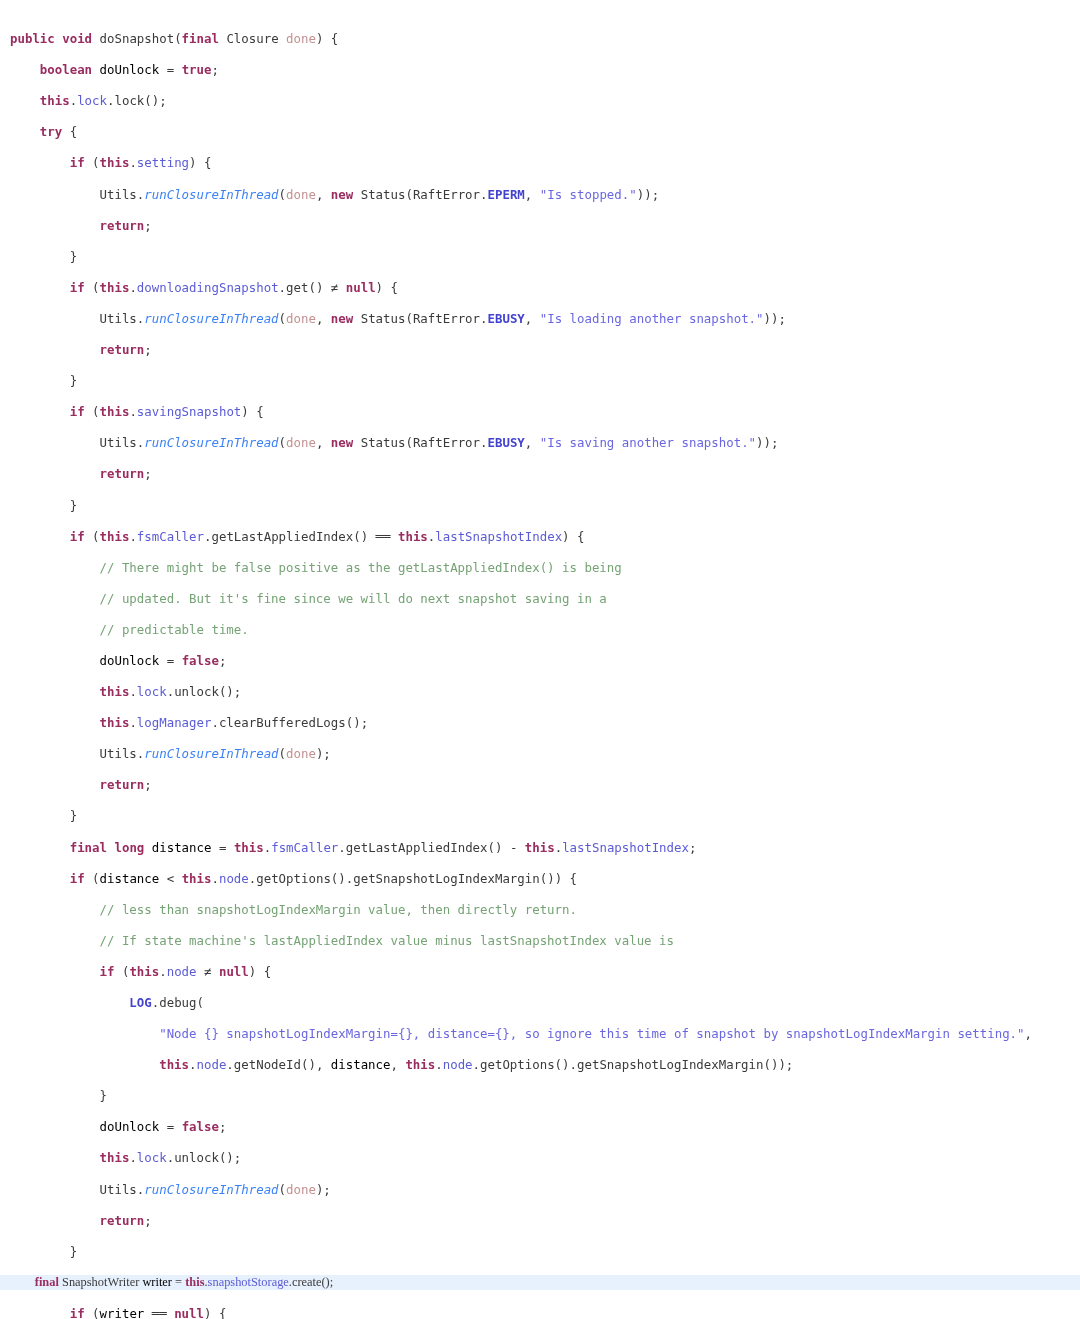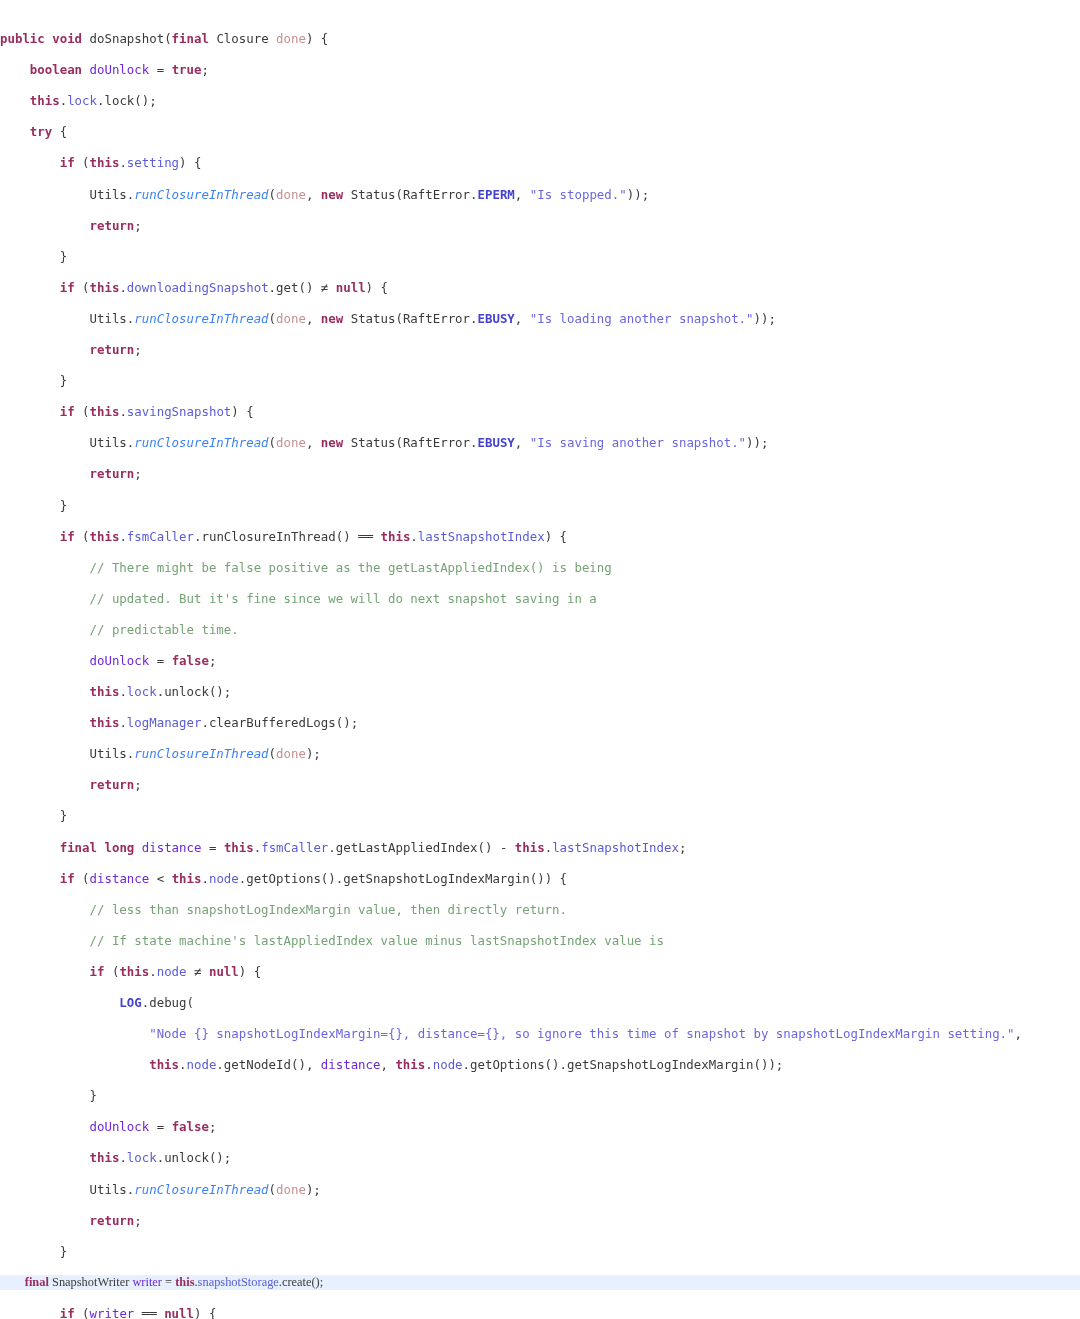--- a/index.html
+++ b/index.html
@@ -23,6 +23,7 @@
   .ln {
     display: block;
     height: 15.55px;
+    padding-left: 10px;
     white-space: pre;
   }
   .ln.hl { background: #e7f0fd; font-family: Liberation Serif, serif; }

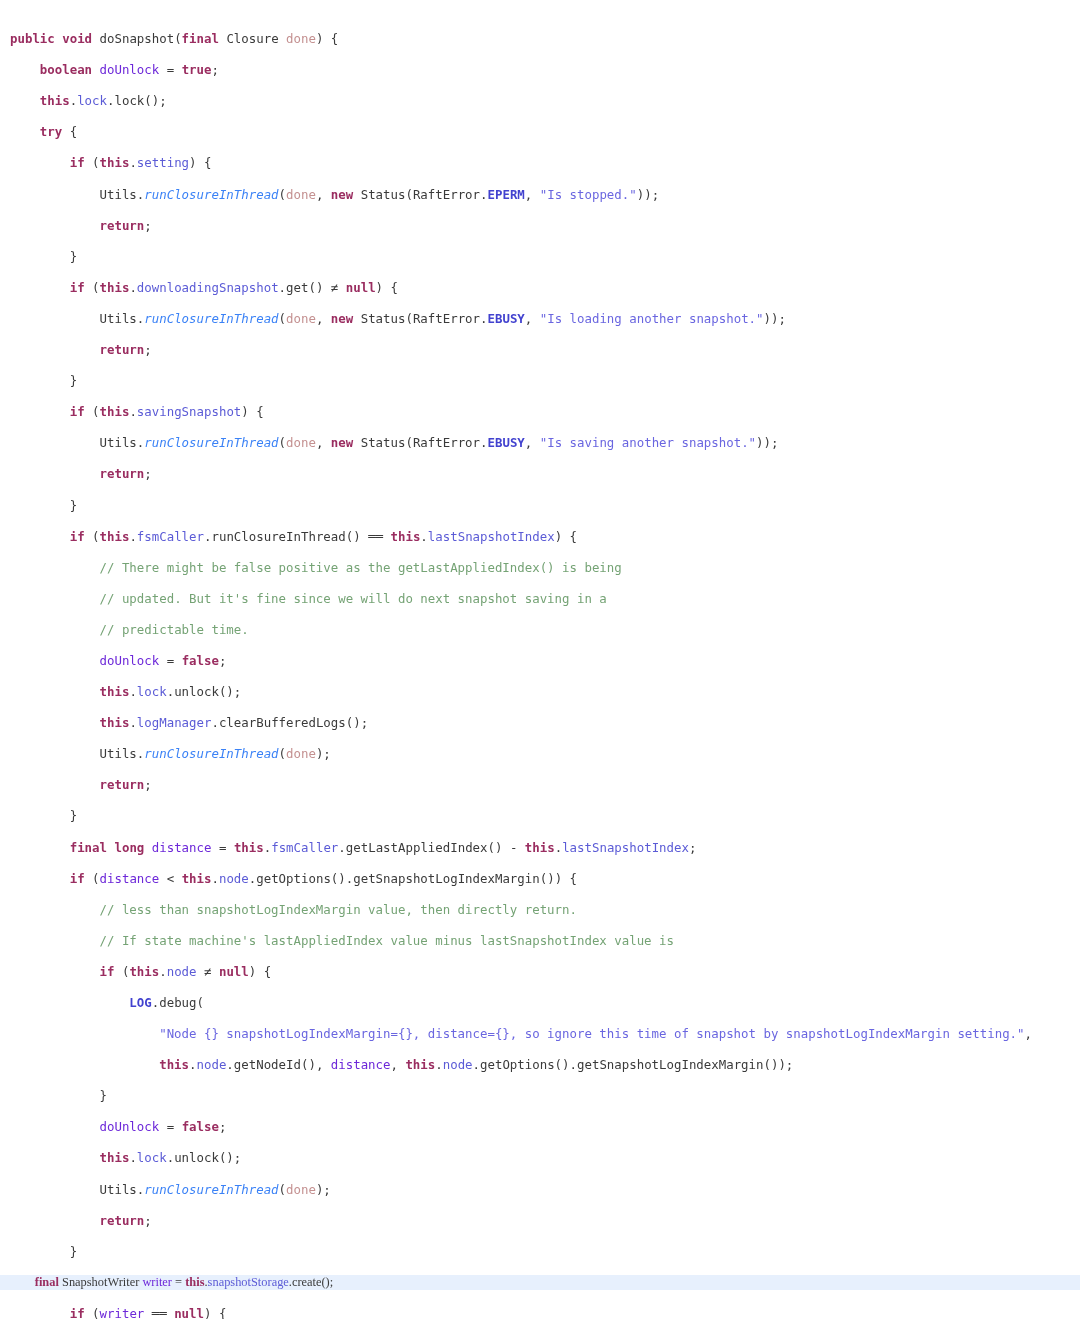--- a/index.html
+++ b/index.html
@@ -37,7 +37,7 @@
   .cmt  { color: #75a375; }                              
   .mtd  { color: #3a3a3a; }                              
   .sm   { color: #3b82f6; font-style: italic; }          
-  .lv   { color: #6d28d9; }                              
+  .lv   { color: #000000; }                              
   .pm   { color: #c49191; }                              
   .ty   { color: #3a3a3a; }                              
   .op   { color: #3a3a3a; }

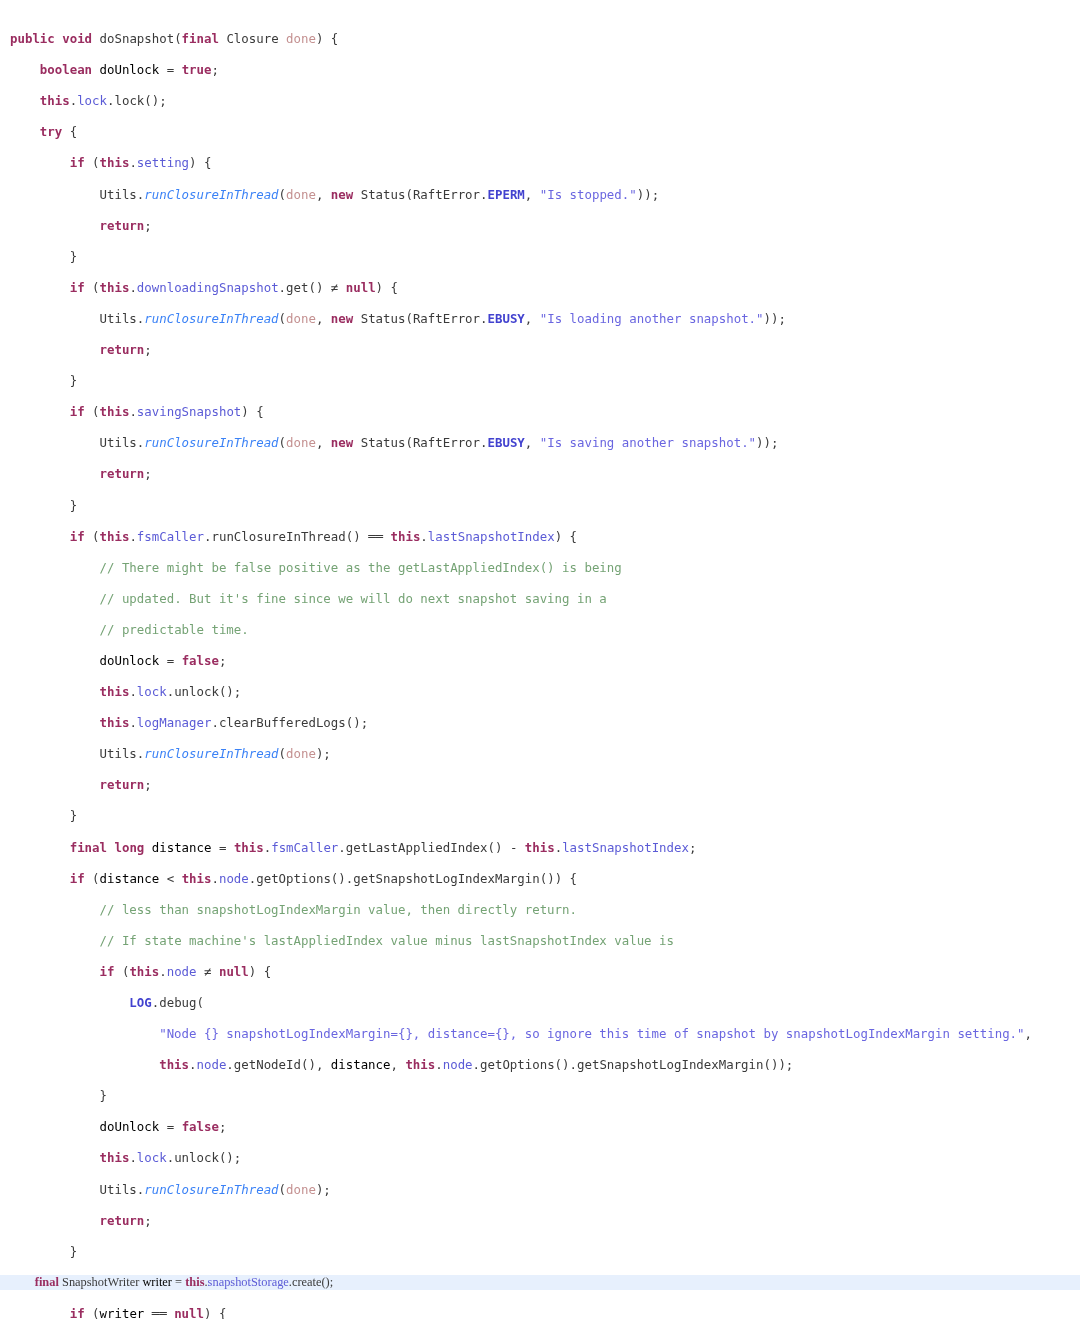--- a/index.html
+++ b/index.html
@@ -63,7 +63,7 @@
 <span class="ln">            <span class="mtd">Utils.</span><span class="sm">runClosureInThread</span><span class="op">(</span><span class="pm">done</span><span class="op">, </span><span class="kw">new</span> <span class="ty">Status(</span><span class="ty">RaftError.</span><span class="sfld">EBUSY</span><span class="op">, </span><span class="str">"Is saving another snapshot."</span><span class="op">));</span></span>
 <span class="ln">            <span class="kw">return</span><span class="op">;</span></span>
 <span class="ln">        <span class="op">}</span></span>
-<span class="ln">        <span class="kw">if</span> <span class="op">(</span><span class="this">this</span><span class="op">.</span><span class="fld">fsmCaller</span><span class="op">.runClosureInThread() </span><span class="op">══</span><span class="op"> </span><span class="this">this</span><span class="op">.</span><span class="fld">lastSnapshotIndex</span><span class="op">) {</span></span>
+<span class="ln">        <span class="kw">if</span> <span class="op">(</span><span class="this">this</span><span class="op">.</span><span class="fld">fsmCaller</span><span class="op">.getLastAppliedIndex() </span><span class="op">══</span><span class="op"> </span><span class="this">this</span><span class="op">.</span><span class="fld">lastSnapshotIndex</span><span class="op">) {</span></span>
 <span class="ln">            <span class="cmt">// There might be false positive as the getLastAppliedIndex() is being</span></span>
 <span class="ln">            <span class="cmt">// updated. But it's fine since we will do next snapshot saving in a</span></span>
 <span class="ln">            <span class="cmt">// predictable time.</span></span>

